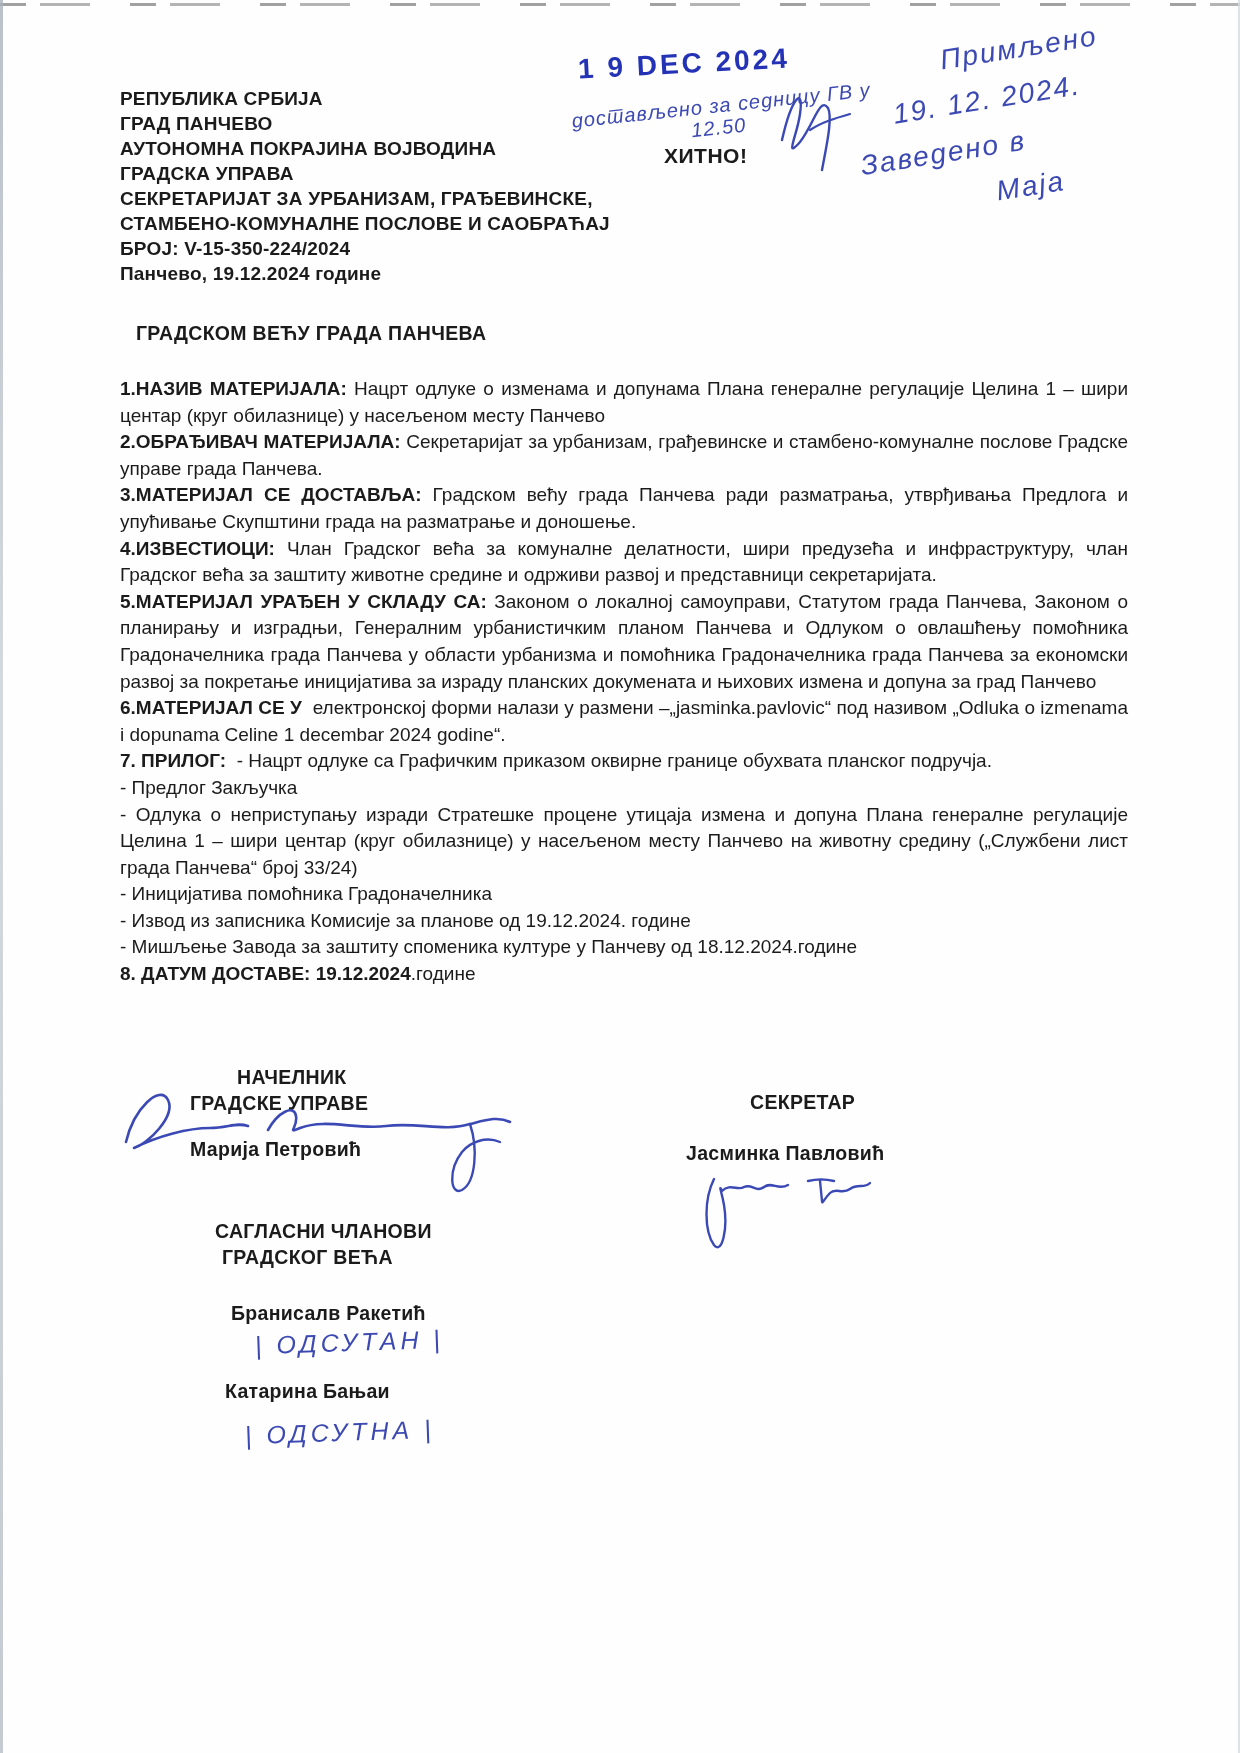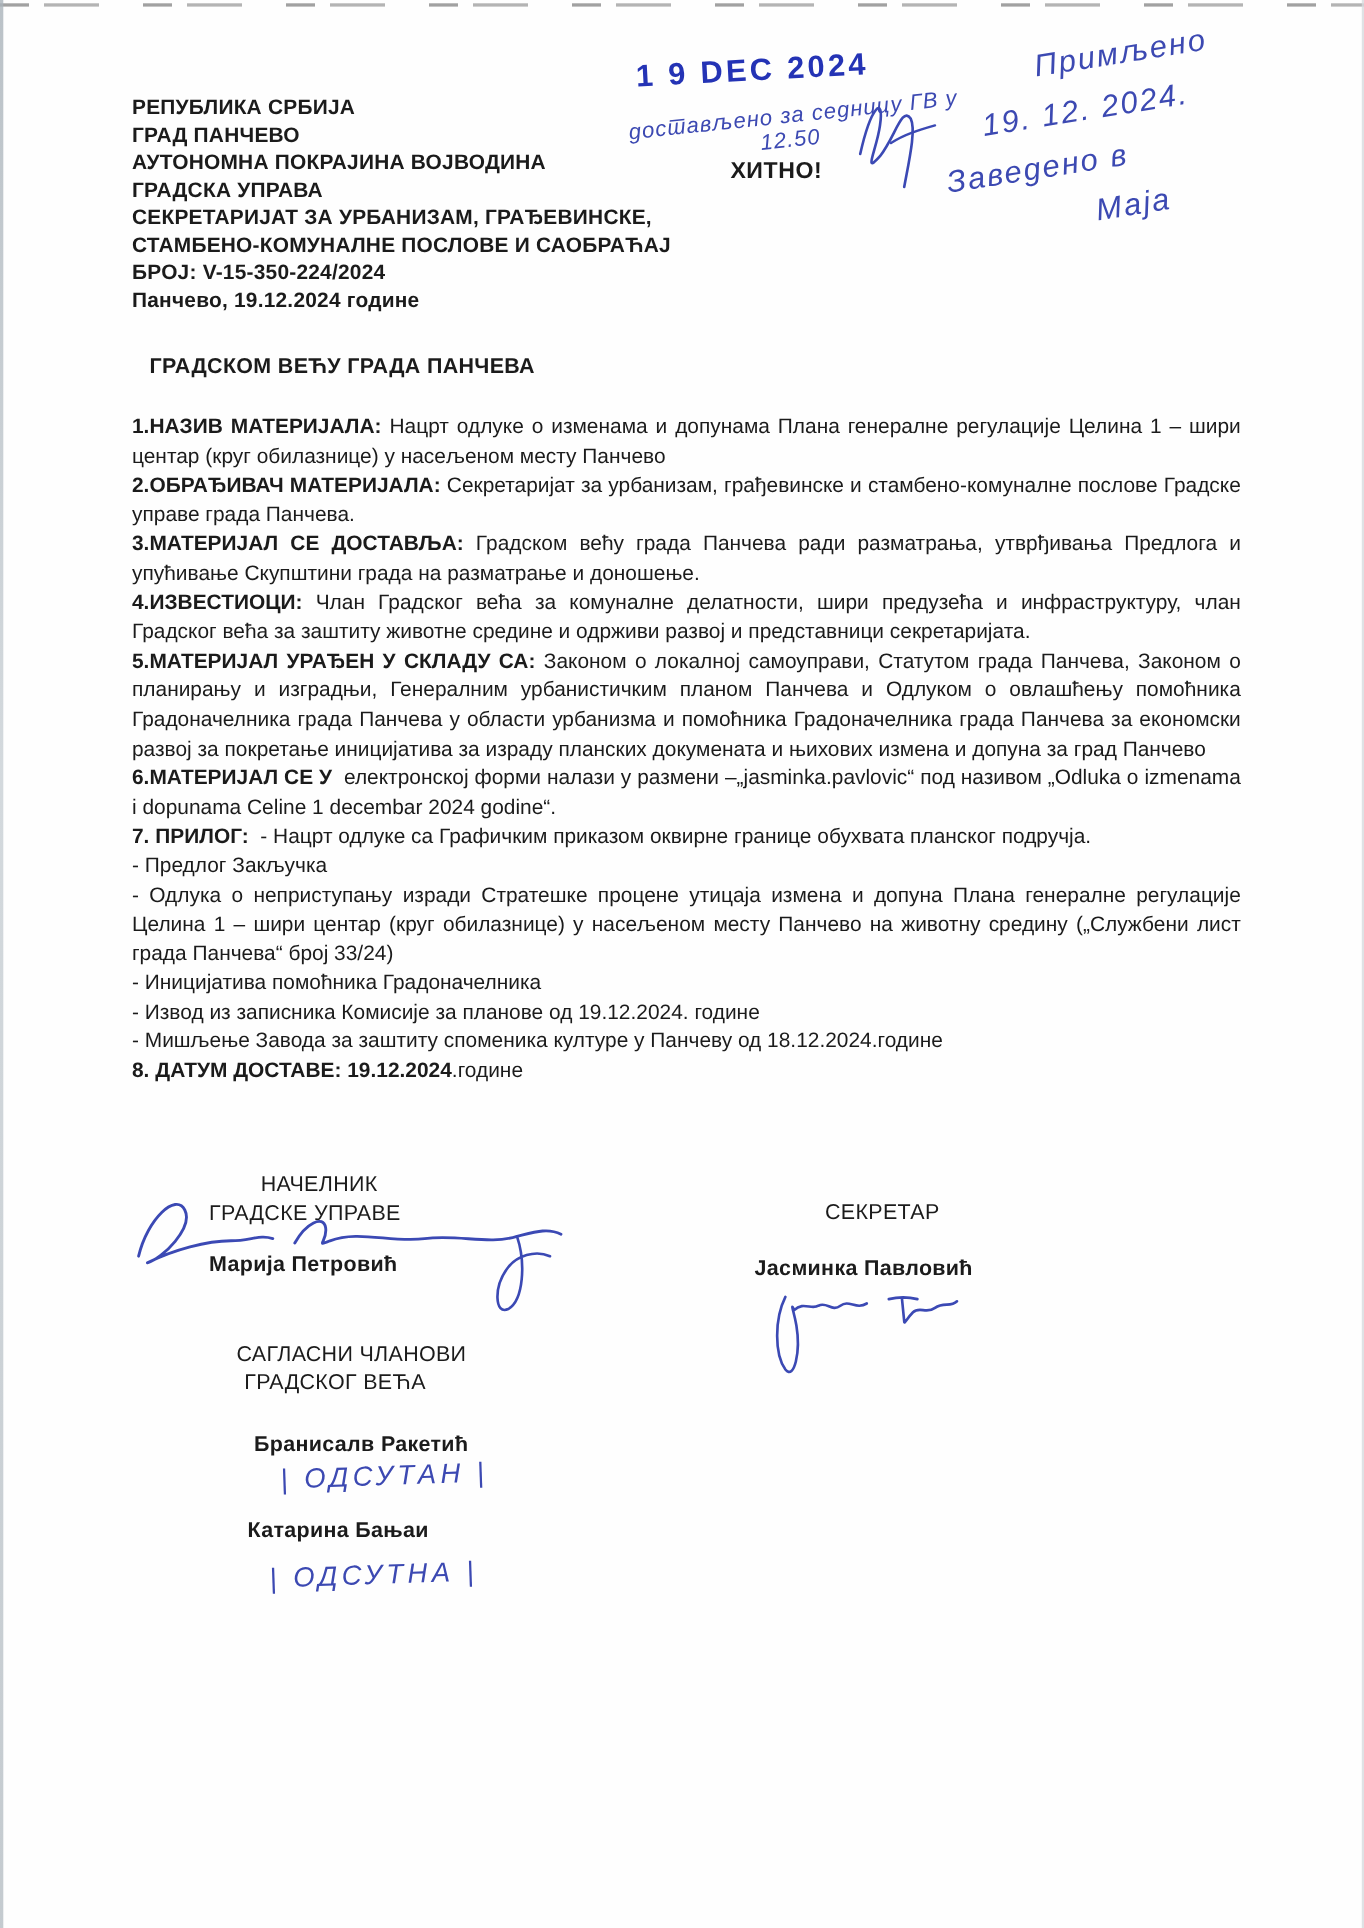--- a/index.html
+++ b/index.html
@@ -64,7 +64,7 @@
     font-size:19px;line-height:26.6px;text-align:justify;
   }
   .body p{margin:0;}
-  .sig-title{font-weight:normal;font-size:19.5px;white-space:nowrap;letter-spacing:.3px;}
+  .sig-title{font-weight:bold;font-size:19.5px;white-space:nowrap;letter-spacing:.3px;}
   .sig-name{font-weight:bold;font-size:19.5px;white-space:nowrap;letter-spacing:.3px;text-align:right;}
   .absent{
     font-size:25px;letter-spacing:4px;font-style:italic;

